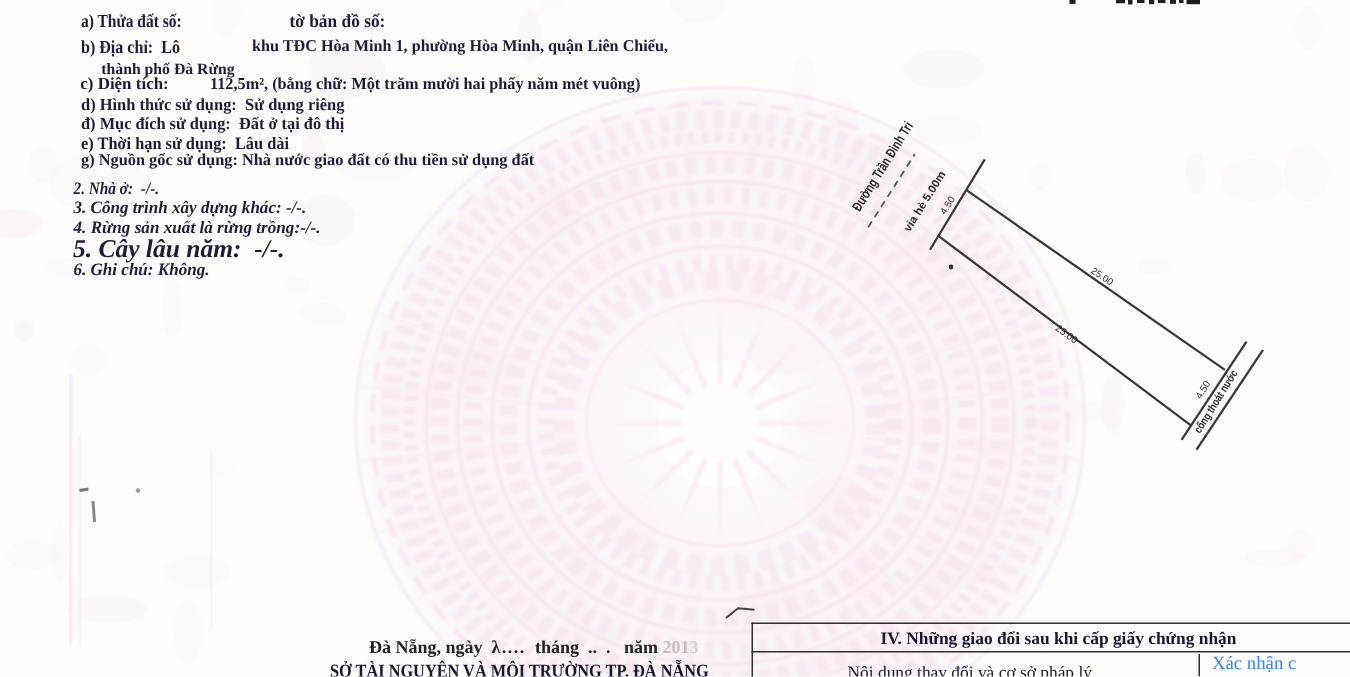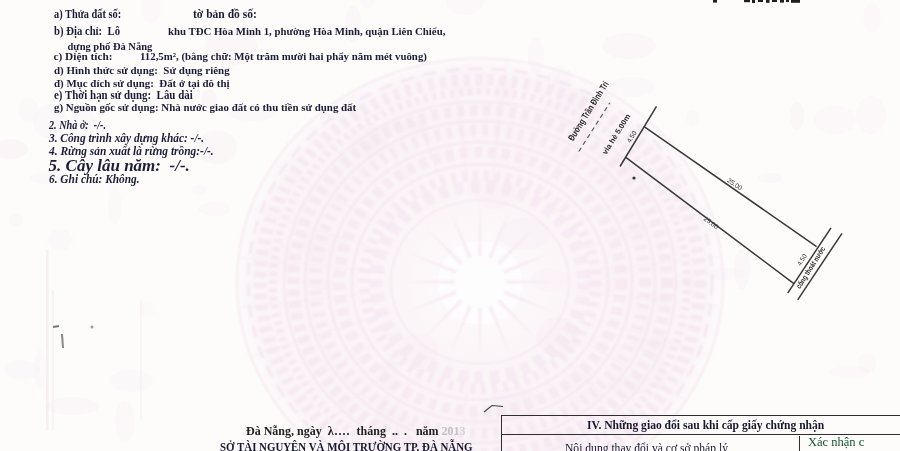--- a/index.html
+++ b/index.html
@@ -183,7 +183,7 @@
 <div class="t" id="la2" style="left:193.3px;top:9.4px;font-size:12.3px;transform:scaleX(0.94);transform-origin:left top;">tờ bản đồ số:</div>
 <div class="t" id="lb" style="left:53.5px;top:26px;font-size:12.3px;transform:scaleX(0.87);transform-origin:left top;">b) Địa chỉ:&nbsp; Lô</div>
 <div class="t" id="lb2" style="left:167.8px;top:26.4px;font-size:11px;transform:scaleX(0.98);transform-origin:left top;">khu TĐC Hòa Minh 1, phường Hòa Minh, quận Liên Chiểu,</div>
-<div class="t" id="lb3" style="left:67.5px;top:40.6px;font-size:10.5px;">dựng phố Đà Nẵng</div>
+<div class="t" id="lb3" style="left:67.5px;top:40.6px;font-size:10.5px;">thành phố Đà Rừng</div>
 <div class="t" id="lc" style="left:53.5px;top:51px;font-size:11.3px;">c) Diện tích:</div>
 <div class="t" id="lc2" style="left:139.7px;top:51px;font-size:11.1px;transform:scaleX(0.976);transform-origin:left top;">112,5m², (bằng chữ: Một trăm mười hai phẩy năm mét vuông)</div>
 <div class="t" id="ld" style="left:53.5px;top:65.2px;font-size:11.3px;transform:scaleX(0.97);transform-origin:left top;">d) Hình thức sử dụng:&nbsp; Sử dụng riêng</div>

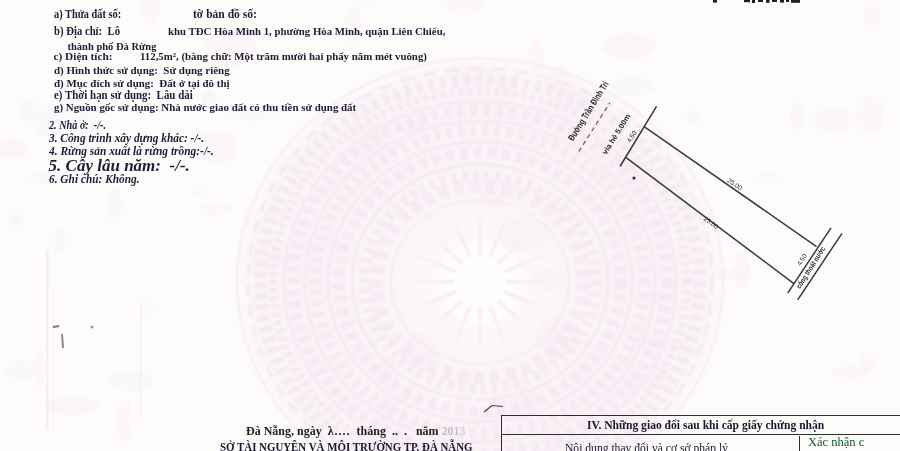--- a/index.html
+++ b/index.html
@@ -229,6 +229,6 @@
 <div style="position:absolute;left:799px;top:436px;width:0;height:15px;border-left:1.5px solid #2e2e2e;"></div>
 <div class="t" id="iv" style="left:587px;top:419.5px;font-size:11.6px;color:#17172e;">IV. Những giao đổi sau khi cấp giấy chứng nhận</div>
 <div class="t" id="nd" style="left:565px;top:443px;color:#17172e;font-weight:normal;font-size:11.6px;">Nội dung thay đổi và cơ sở pháp lý</div>
-<div class="t" id="xn" style="left:808px;top:436.5px;color:#14532d;font-weight:normal;font-size:12.5px;">Xác nhận c</div>
+<div class="t" id="xn" style="left:808px;top:436.5px;color:#3b82f6;font-weight:normal;font-size:12.5px;">Xác nhận c</div>
 
 </body></html>

